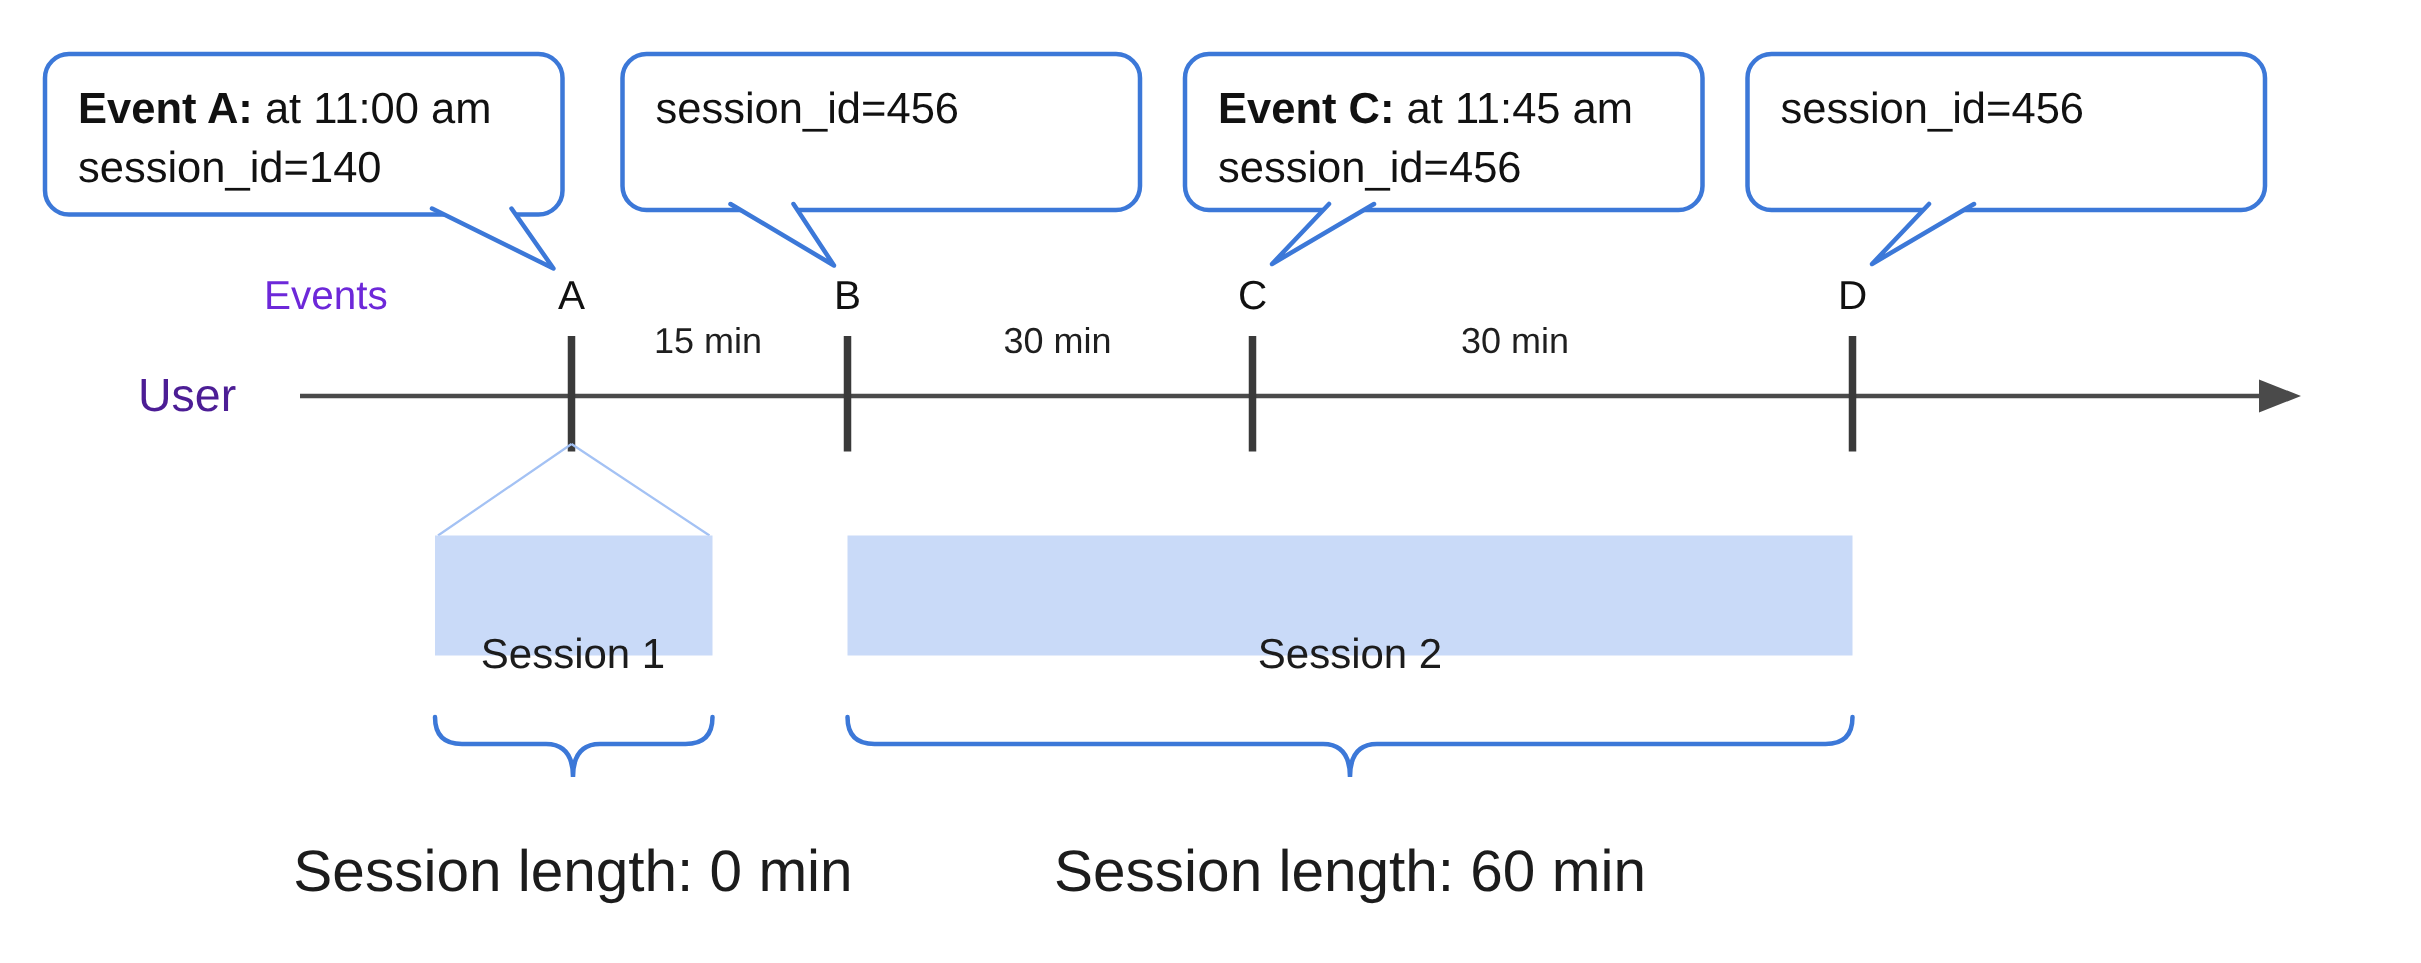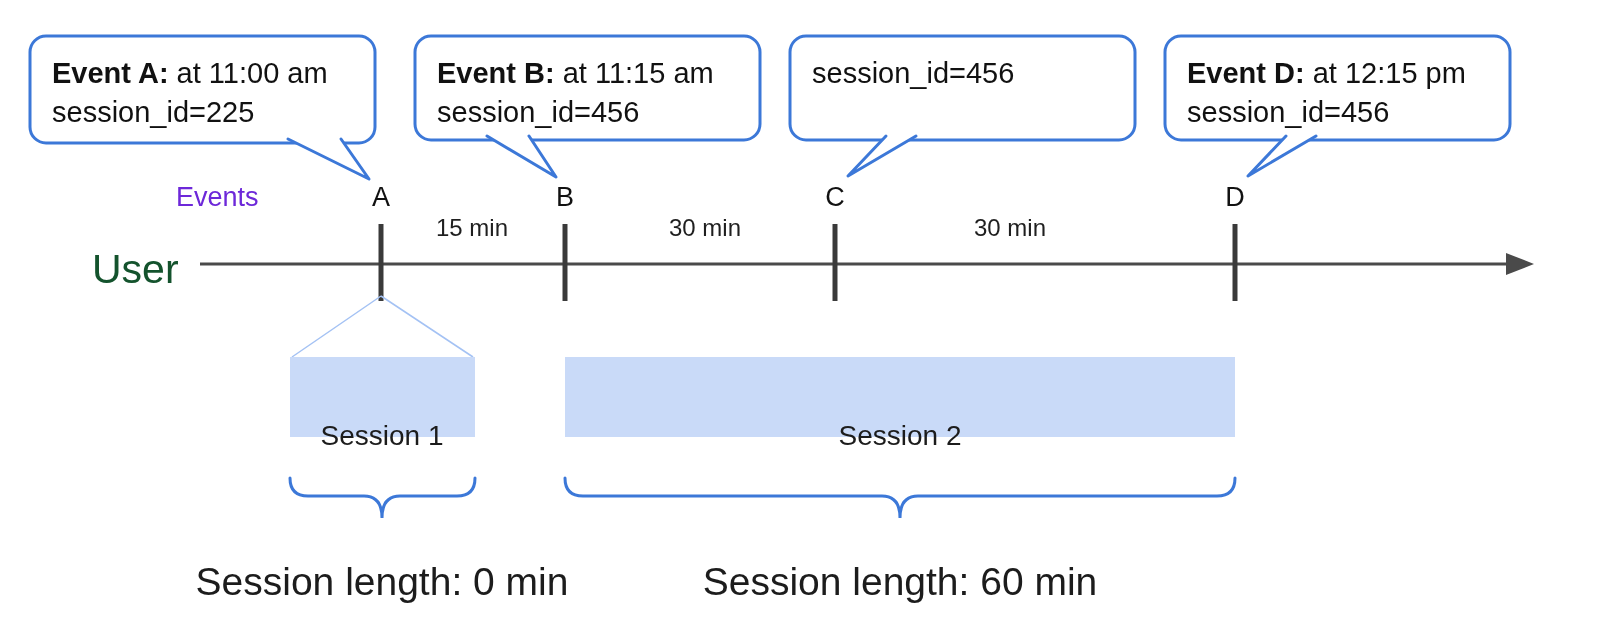--- a/index.html
+++ b/index.html
@@ -65,7 +65,6 @@
   </div>
 
   <div class="abs bubble-text" style="left:437px;top:54px;">
-    <div><span class="b">Event B:</span><span> at 11:15 am</span></div>
     <div>session_id=456</div>
   </div>
 

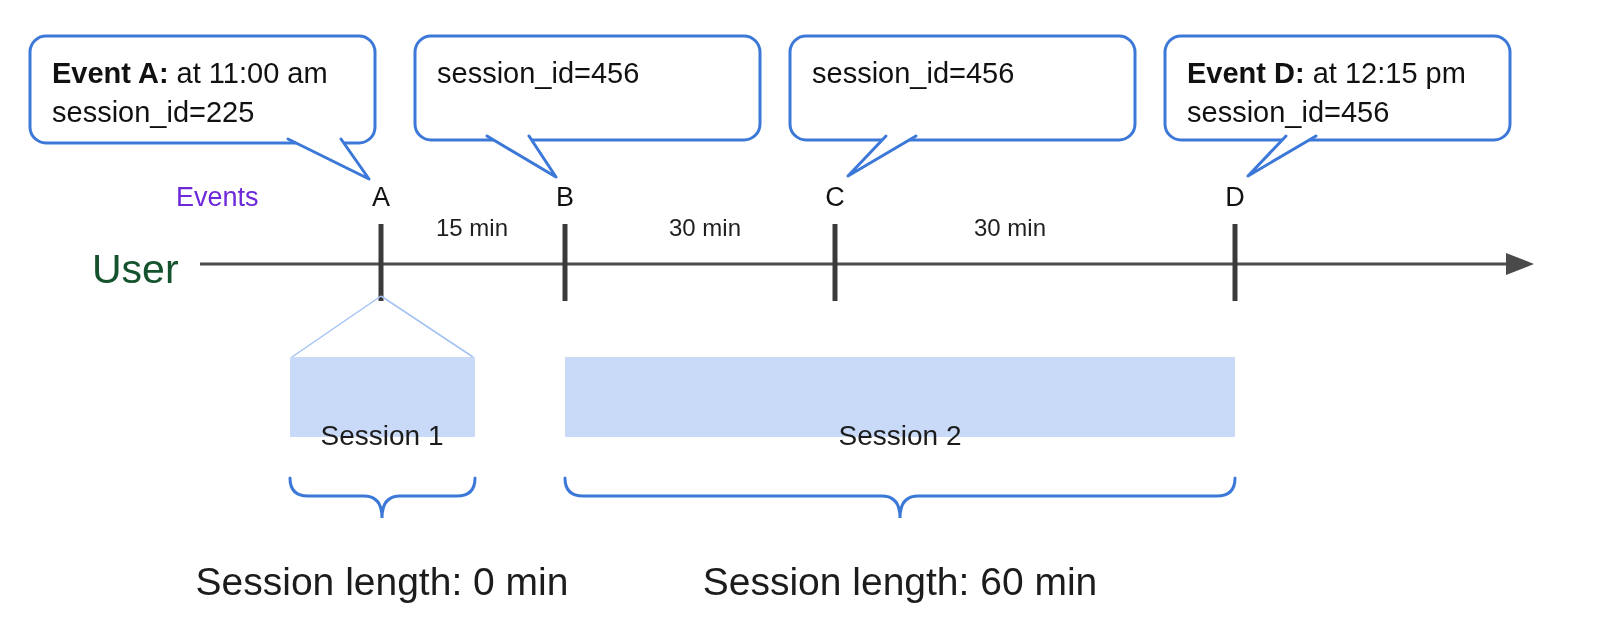--- a/index.html
+++ b/index.html
@@ -69,6 +69,7 @@
   </div>
 
   <div class="abs bubble-text" style="left:812px;top:54px;">
+    <div><span class="b">Event C:</span><span> at 11:45 am</span></div>
     <div>session_id=456</div>
   </div>
 

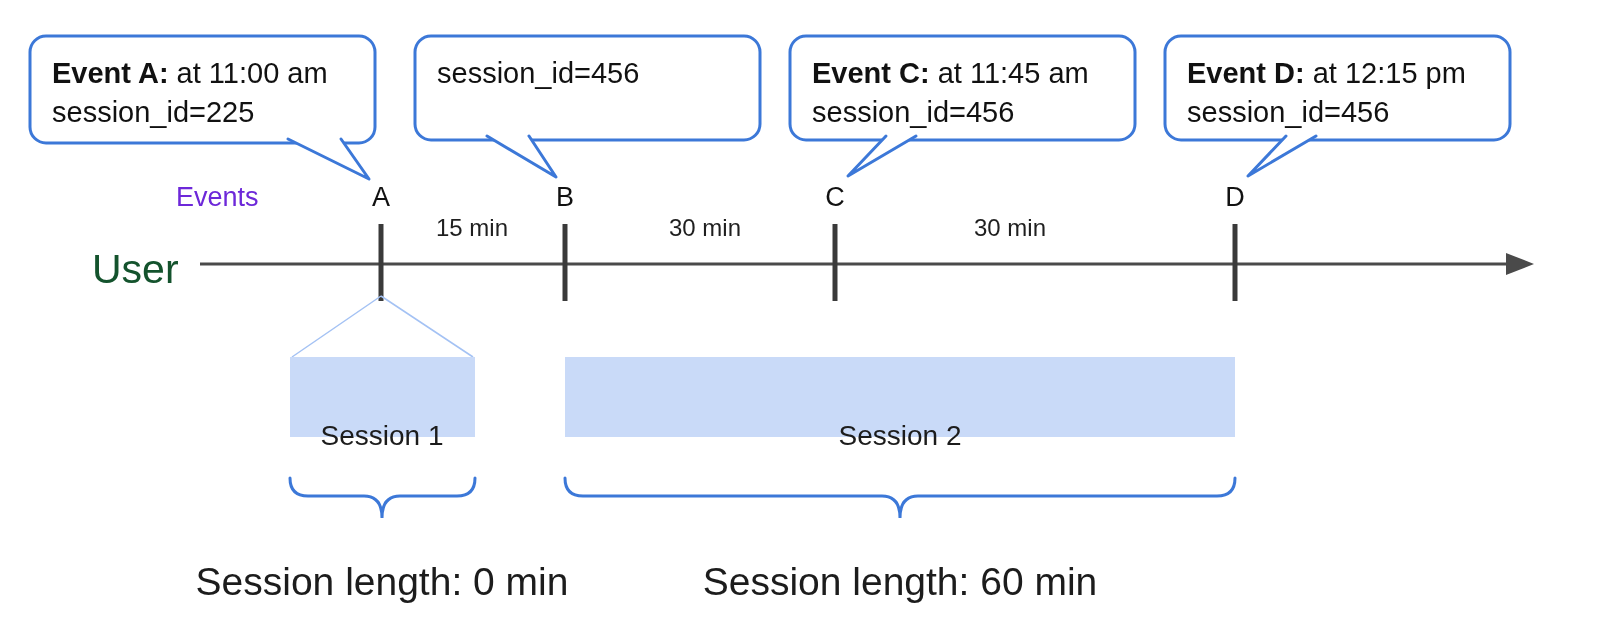--- a/index.html
+++ b/index.html
@@ -74,7 +74,6 @@
   </div>
 
   <div class="abs bubble-text" style="left:1187px;top:54px;">
-    <div><span class="b">Event D:</span><span> at 12:15 pm</span></div>
     <div>session_id=456</div>
   </div>
 

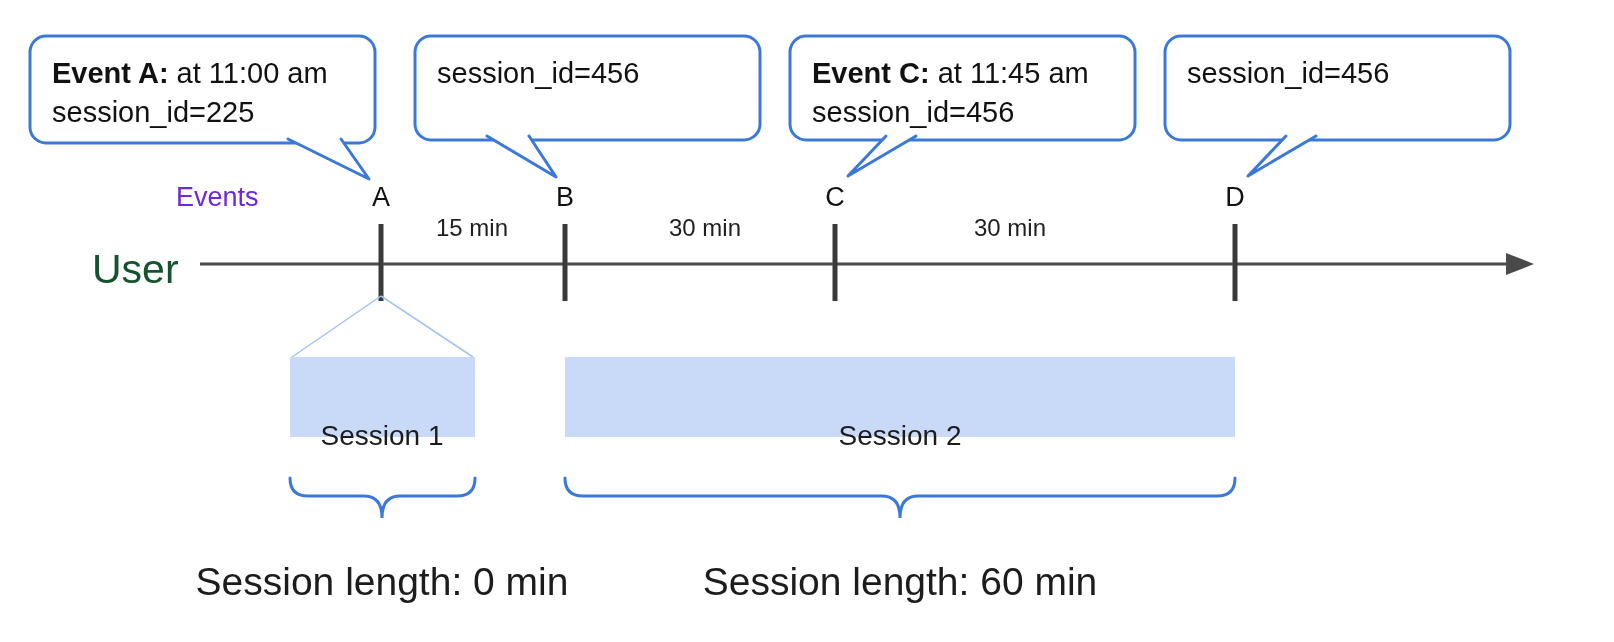--- a/index.html
+++ b/index.html
@@ -61,7 +61,7 @@
 
   <div class="abs bubble-text" style="left:52px;top:54px;">
     <div><span class="b">Event A:</span><span> at 11:00 am</span></div>
-    <div>session_id=225</div>
+    <div>session_id=140</div>
   </div>
 
   <div class="abs bubble-text" style="left:437px;top:54px;">

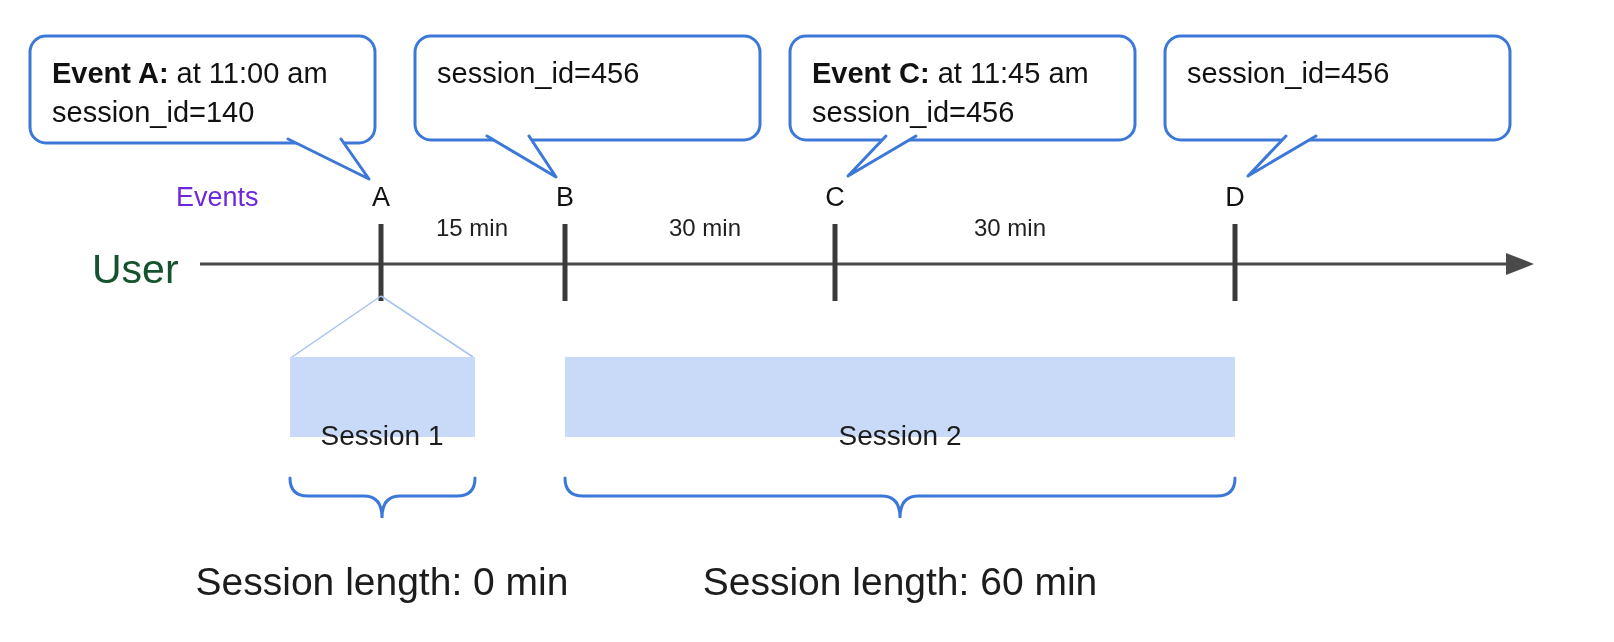--- a/index.html
+++ b/index.html
@@ -16,7 +16,7 @@
   .center{transform:translateX(-50%);text-align:center;}
   .bubble-text{font-size:29px;line-height:39px;color:#111;}
   .bubble-text .b{font-weight:bold;}
-  .user-label{font-size:41px;color:#14532d;}
+  .user-label{font-size:31px;color:#4c1d95;}
   .events-label{font-size:27px;color:#6d28d9;}
   .marker{font-size:27px;color:#111;}
   .interval{font-size:24px;color:#1f1f1f;}

